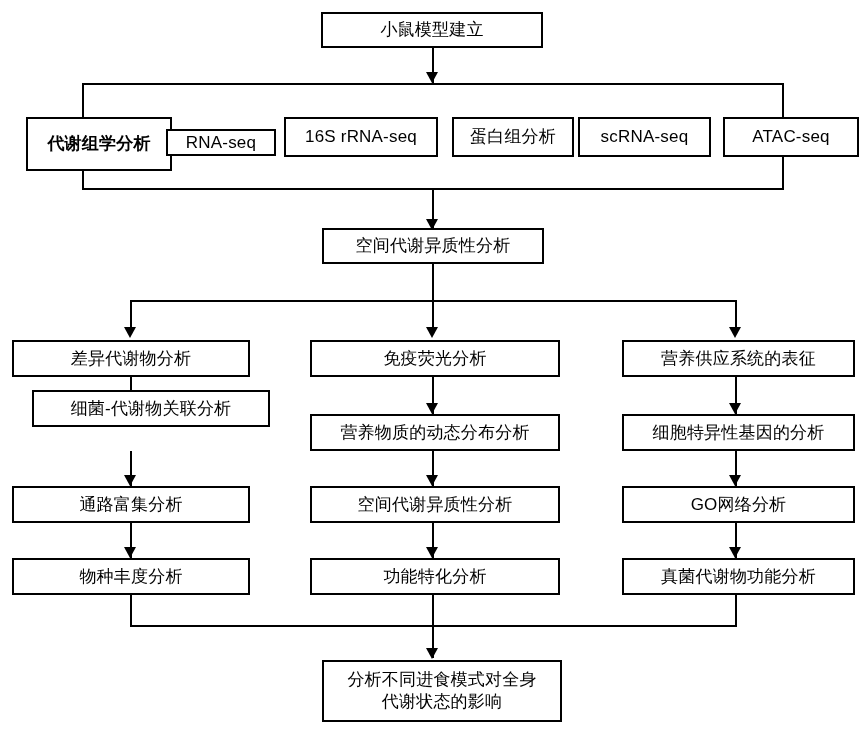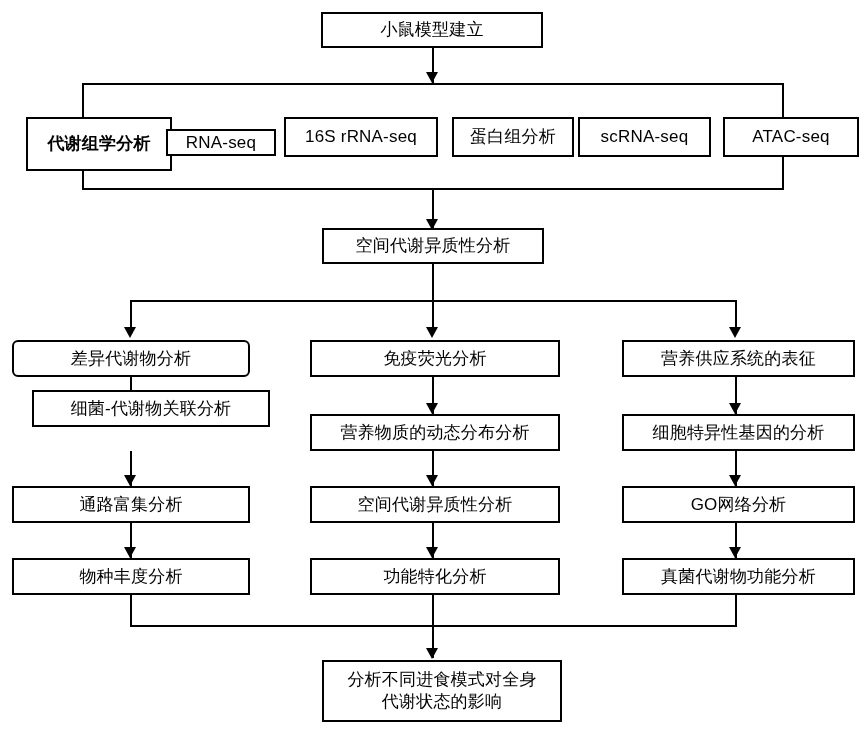--- a/index.html
+++ b/index.html
@@ -96,7 +96,7 @@
   <div class="vline" style="left:735px; top:300px; height:30px;"></div>
   <div class="arrowhead" style="left:729px; top:327px;"></div>
 
-  <div class="node" style="left:12px; top:340px; width:238px; height:37px;border-radius:6px;">差异代谢物分析</div>
+  <div class="node" style="left:12px; top:340px; width:238px; height:37px;">差异代谢物分析</div>
   <div class="vline" style="left:130px; top:377px; height:37px;"></div>
   <div class="arrowhead" style="left:124px; top:403px;"></div>
 

